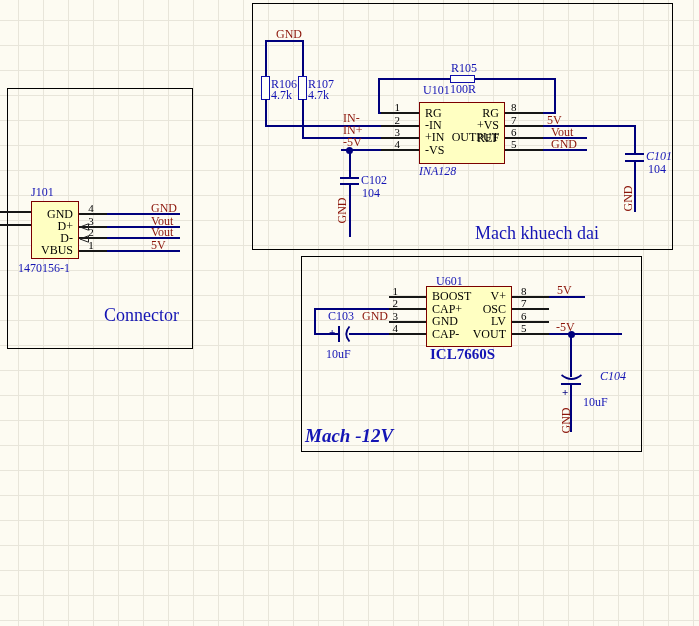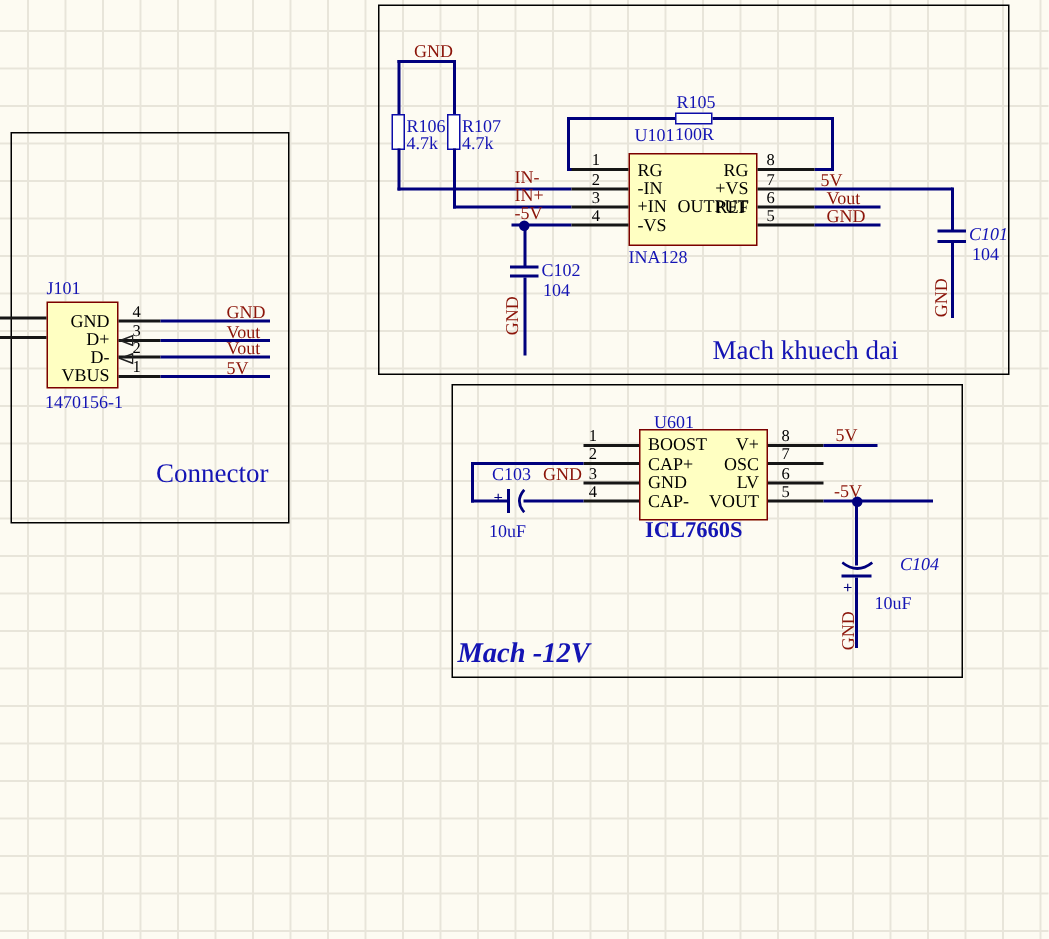--- a/index.html
+++ b/index.html
@@ -142,7 +142,7 @@
   <span class="t pin ra" style="left:429px;top:119px;width:70px;">+VS</span>
   <span class="t pin ra" style="left:429px;top:131px;width:70px;">OUTPUT</span>
   <span class="t pin ra" style="left:429px;top:132px;width:70px;">REF</span>
-  <span class="t des" style="left:419px;top:165px;">INA128</span>
+  <span class="t des" style="left:419px;top:165px;font-style:italic;">INA128</span>
 
   <div class="wh" style="left:543px;top:125px;width:92px;"></div>
   <div class="wh" style="left:543px;top:137px;width:44px;"></div>

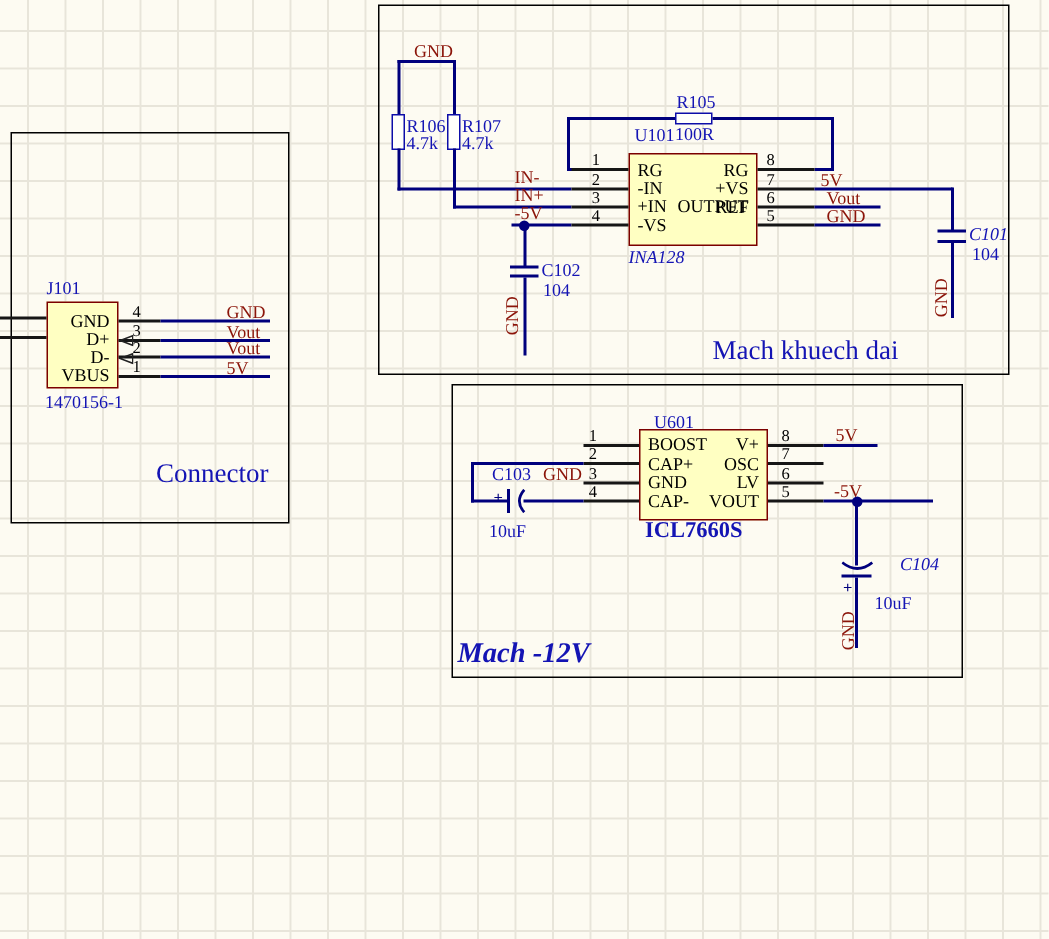--- a/index.html
+++ b/index.html
@@ -45,7 +45,7 @@
   <span class="t pin ra" style="left:35px;top:220px;width:38px;">D+</span>
   <span class="t pin ra" style="left:35px;top:232px;width:38px;">D-</span>
   <span class="t pin ra" style="left:35px;top:244px;width:38px;">VBUS</span>
-  <span class="t des" style="left:30px;top:262px;">1470156-1</span>
+  <span class="t des" style="left:18px;top:262px;">1470156-1</span>
 
   <div class="sh" style="left:0;top:211px;width:31px;"></div>
   <div class="sh" style="left:0;top:224px;width:31px;"></div>

